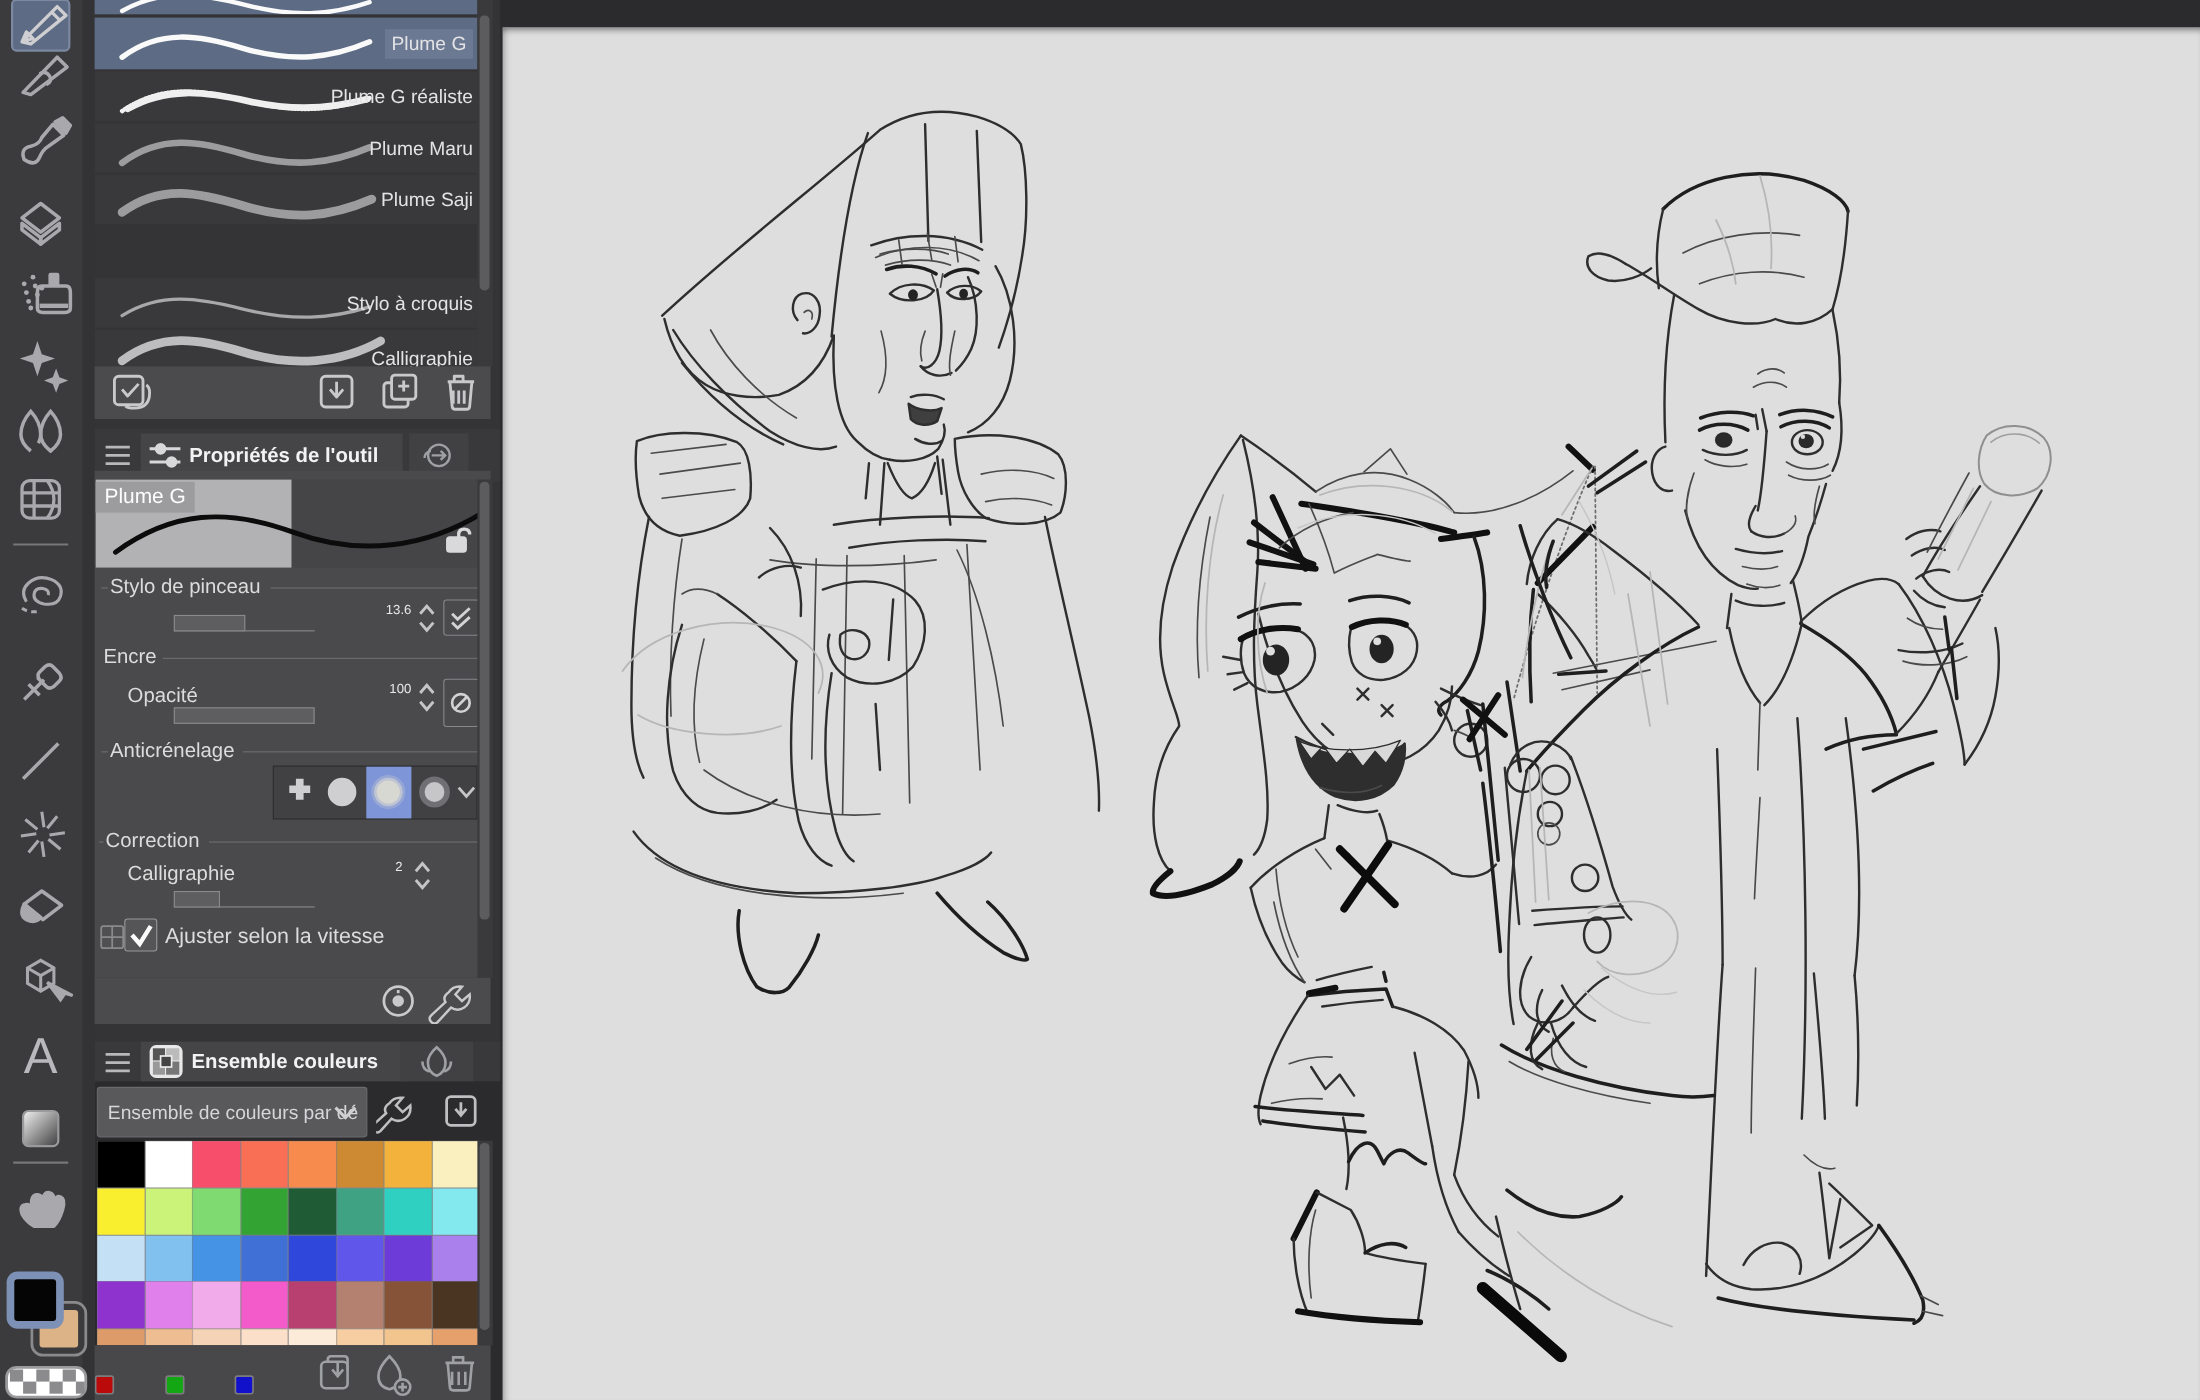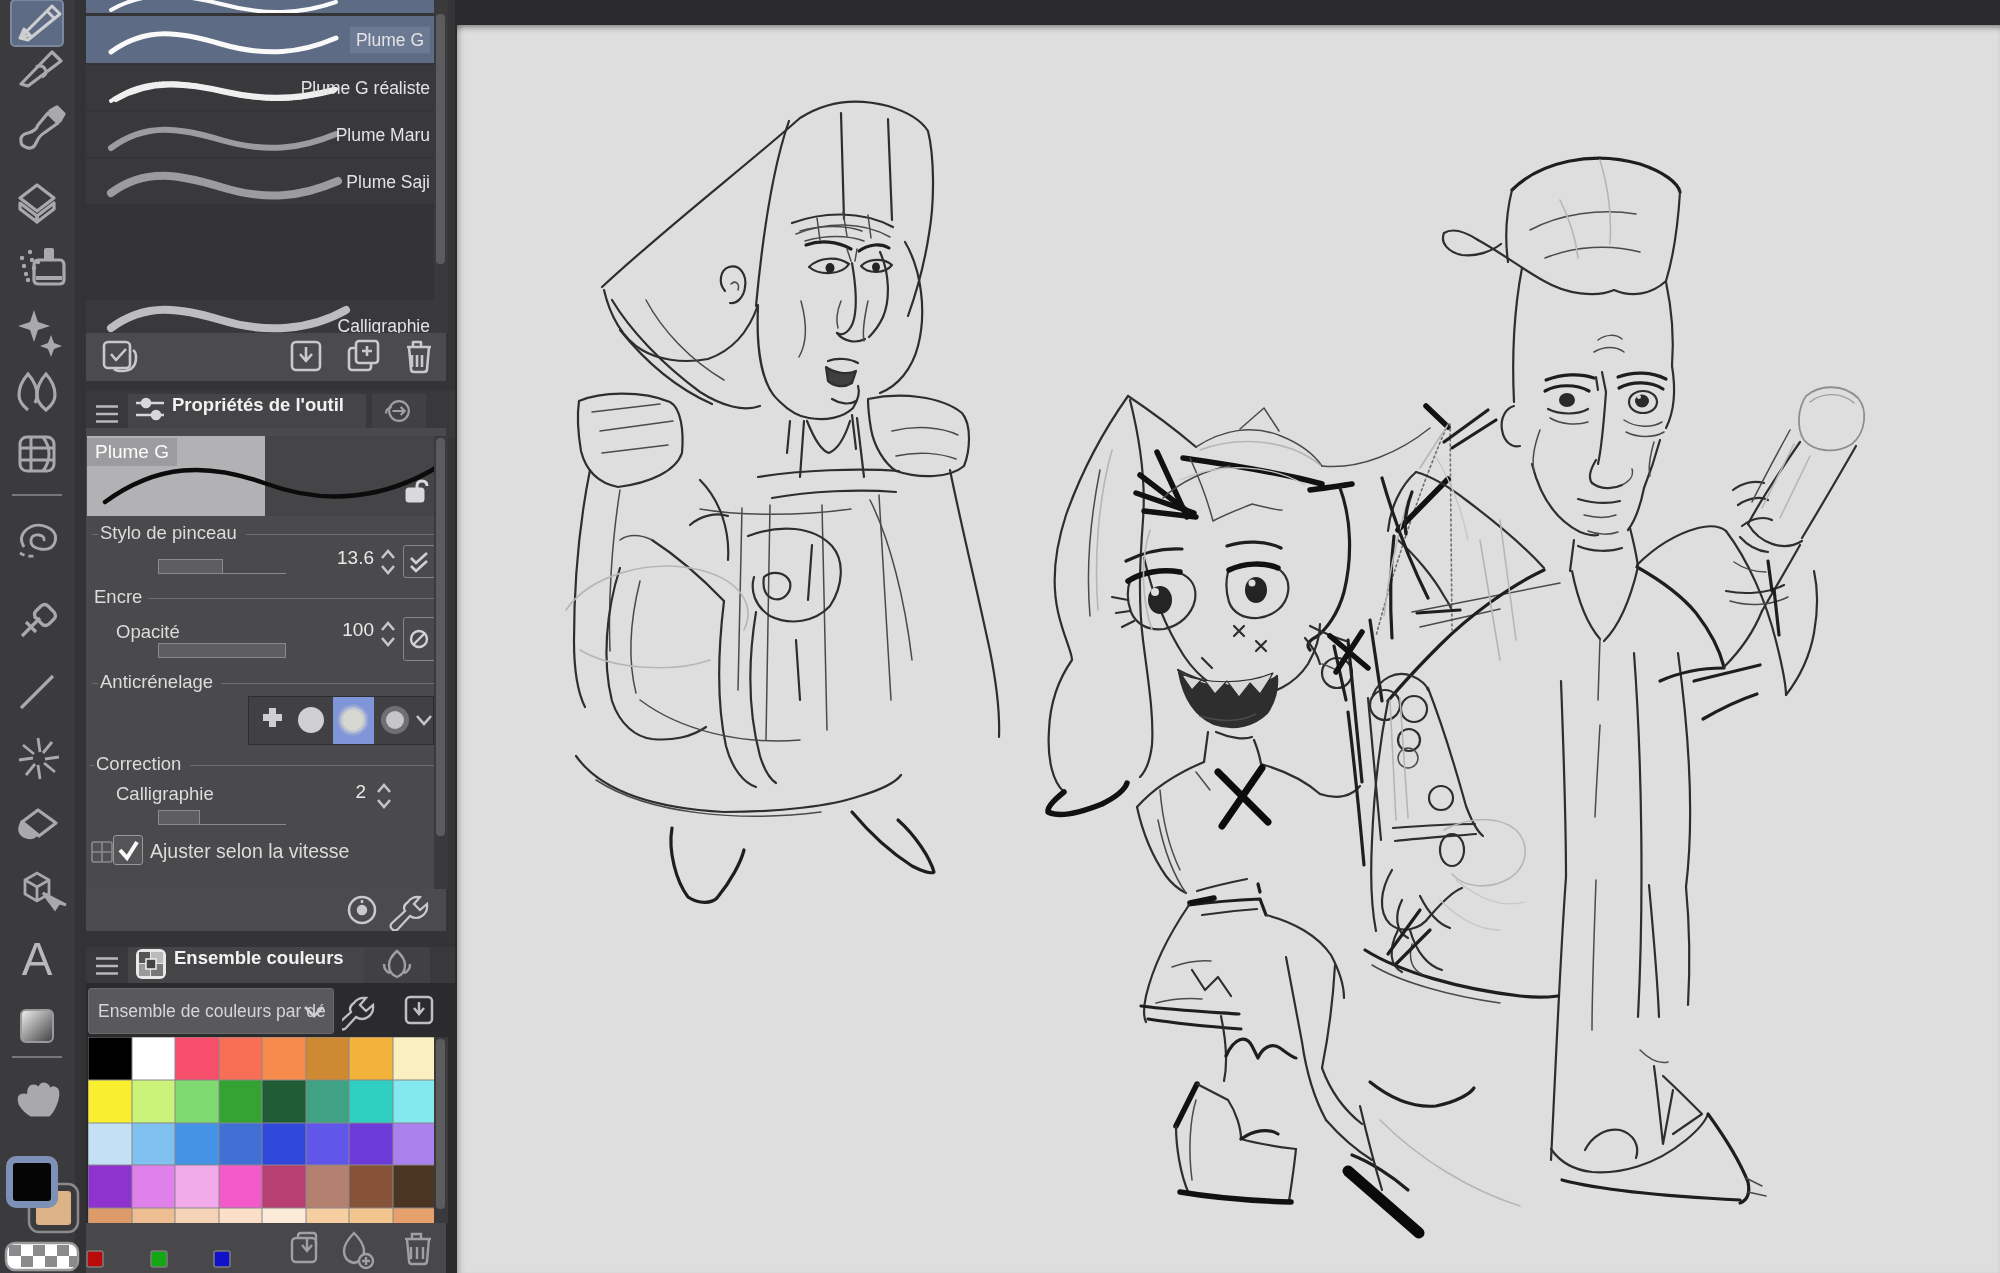--- a/index.html
+++ b/index.html
@@ -166,6 +166,12 @@
         <path d="M25 34 C60 8 95 16 135 28 C180 42 215 38 252 22" stroke="#9c9c9e" fill="none" stroke-width="8" stroke-linecap="round"></path>
       </svg>
   <span class="lbl">Plume Saji</span>
+</div>
+<div class="row" style="top:253px;height:45px;">
+  <svg width="348" height="45">
+        <path d="M25 34 C60 12 95 18 135 28 C180 39 215 37 250 26" stroke="#a8a8aa" fill="none" stroke-width="3" stroke-linecap="round"></path>
+      </svg>
+  <span class="lbl">Stylo à croquis</span>
 </div>
 <div class="row" style="top:300px;height:33px;">
   <svg width="348" height="33">

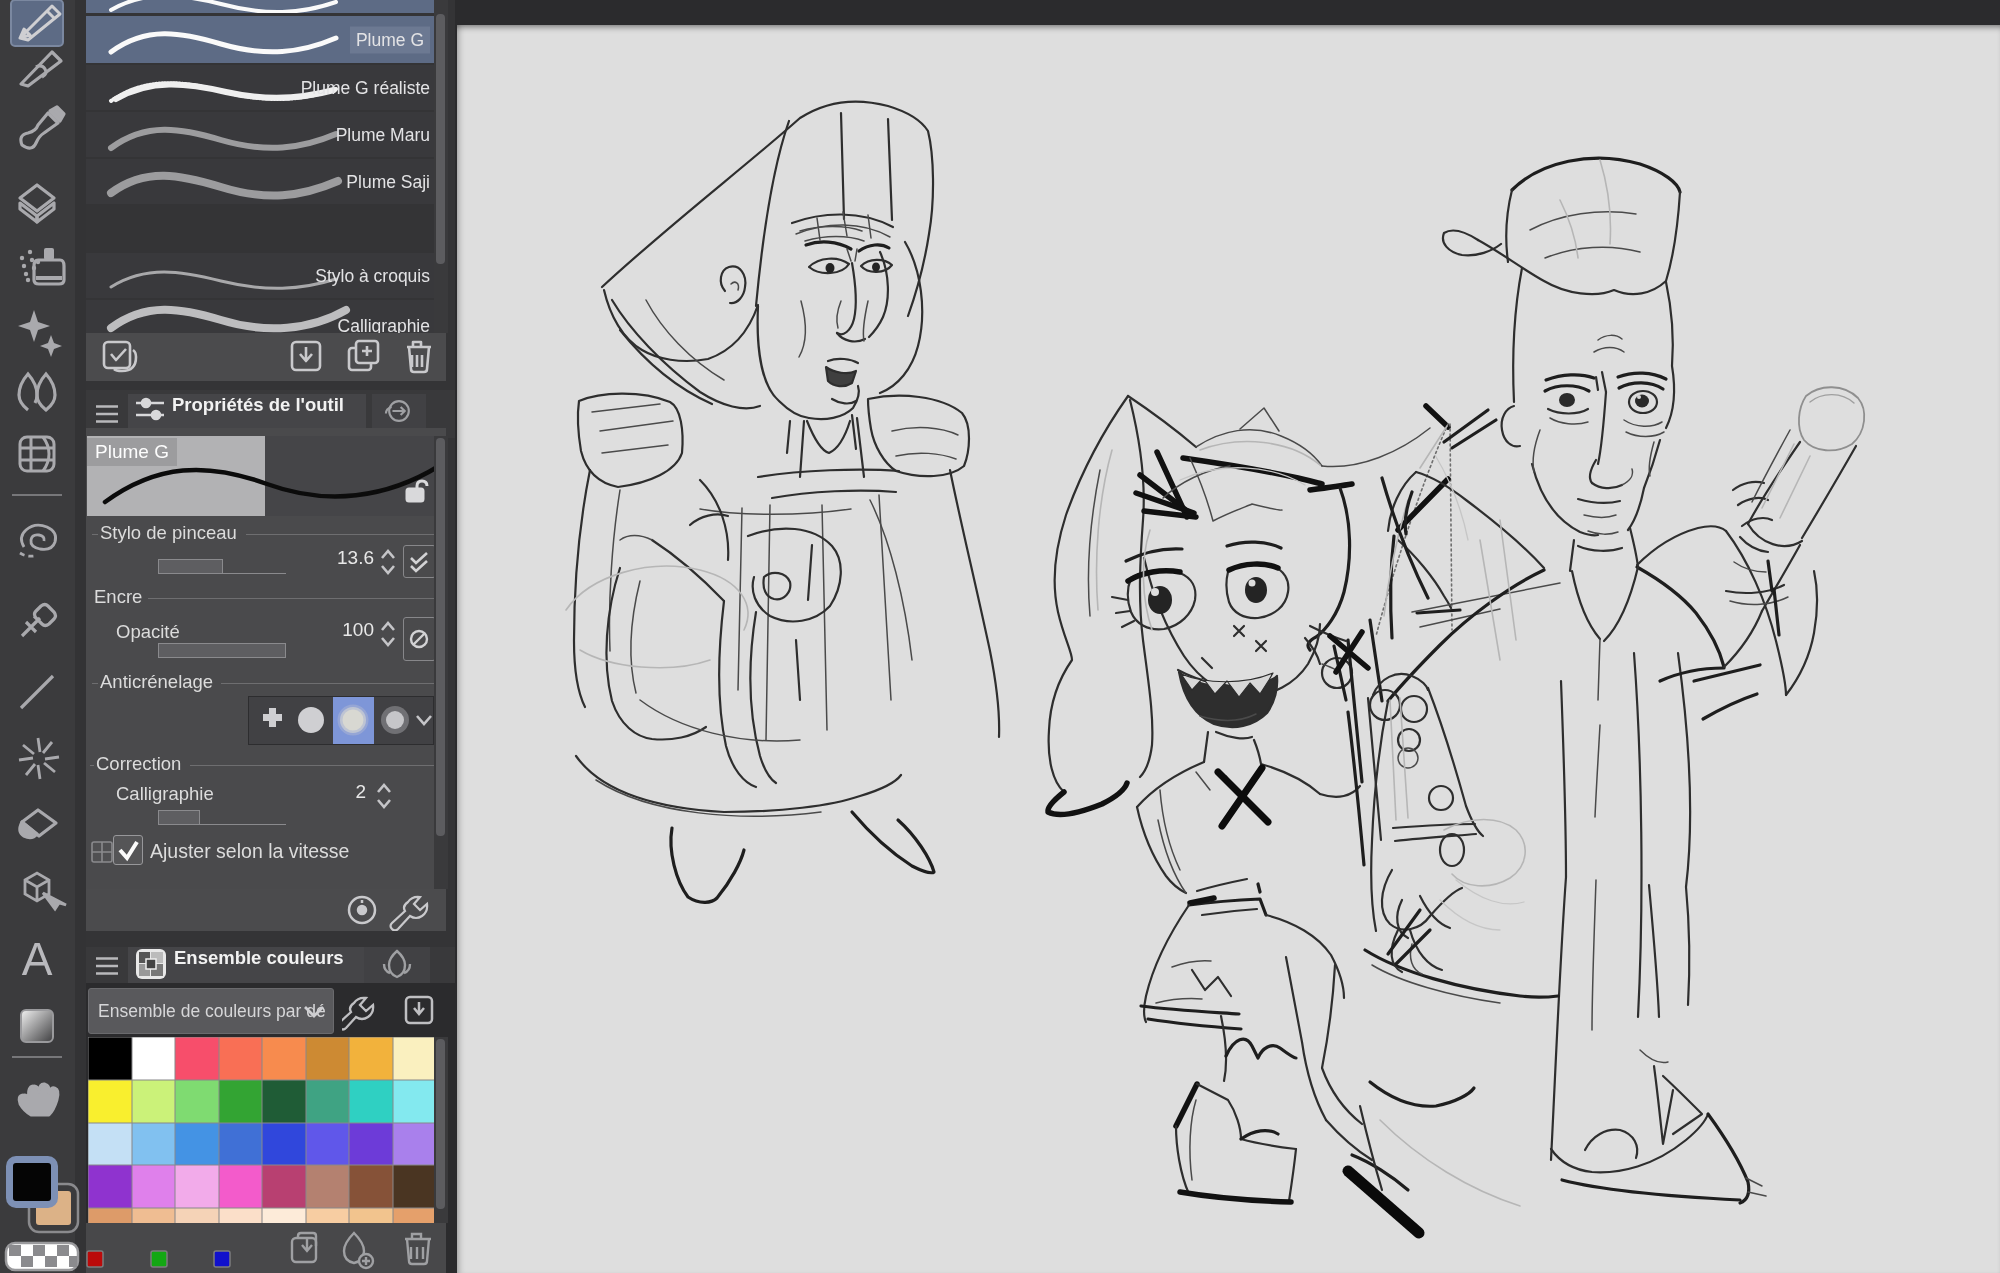--- a/index.html
+++ b/index.html
@@ -16,7 +16,7 @@
 .row.sel .lbl{background:#6c7992;padding:3px 6px;}
 .listtool{left:0;top:333px;width:360px;height:48px;background:#4b4b4d;}
 .hdr{left:0;width:369px;height:48px;background:#39393b;}
-.hdr .tab{position:absolute;left:42px;top:4px;height:40px;background:#454548;display:flex;}
+.hdr .tab{position:absolute;left:42px;top:4px;height:40px;background:#454548;display:flex;align-items:center;}
 .hdr .tab .t{color:#f2f2f2;font-weight:bold;font-size:18.5px;}
 .props{left:0;top:428px;width:360px;height:461px;background:#4a4a4c;}
 .grouplabel{position:absolute;color:#dcdcdc;font-size:18.5px;}

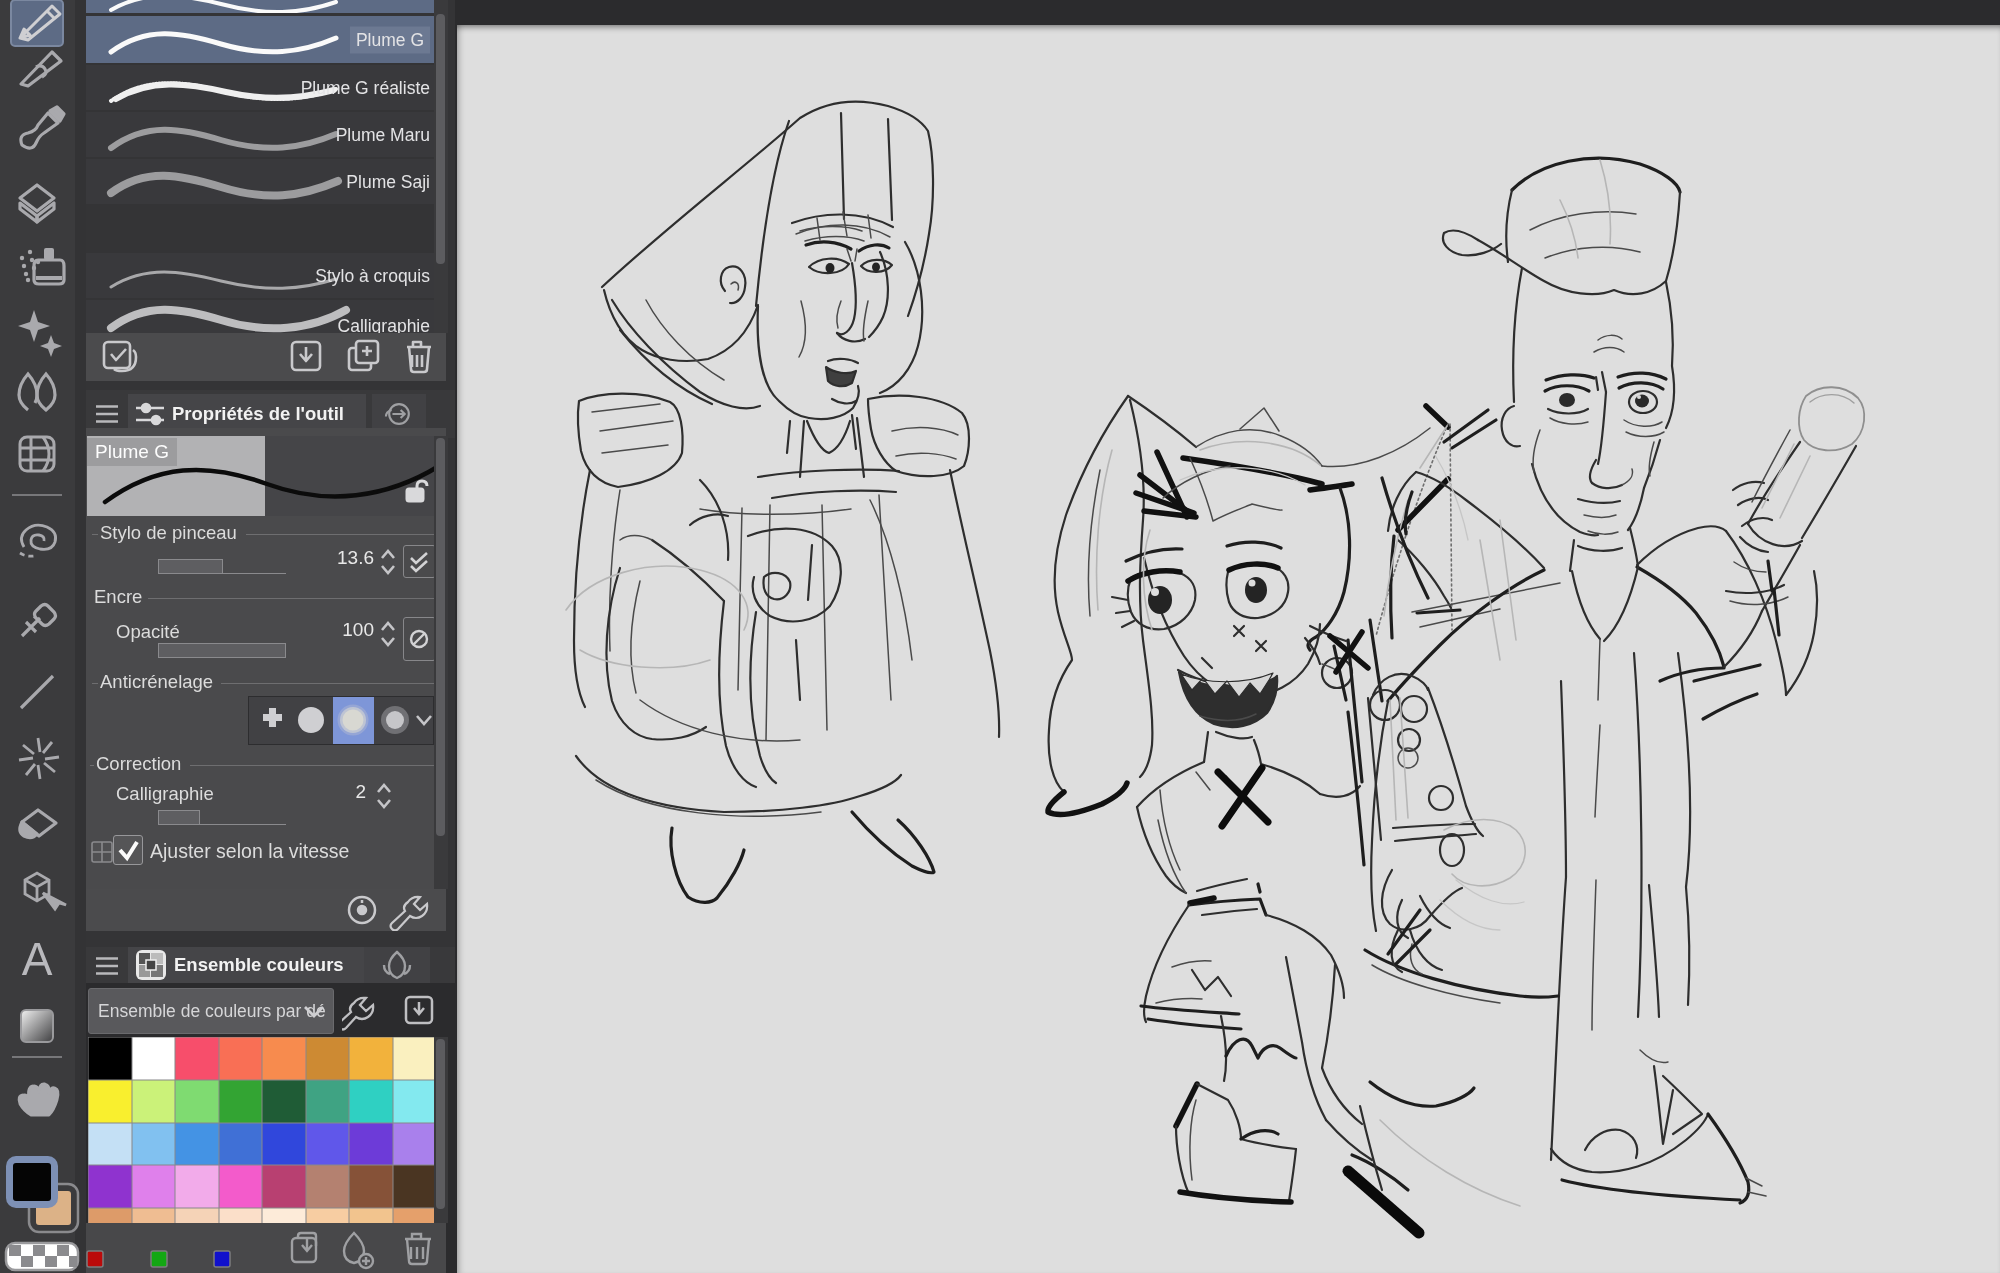--- a/index.html
+++ b/index.html
@@ -21,7 +21,7 @@
 .props{left:0;top:428px;width:360px;height:461px;background:#4a4a4c;}
 .grouplabel{position:absolute;color:#dcdcdc;font-size:18.5px;}
 .gline{position:absolute;height:1px;background:#6e6e70;}
-.val{position:absolute;color:#e8e8e8;font-size:19px;text-align:right;width:60px;}
+.val{position:absolute;color:#e8e8e8;font-size:12px;text-align:right;width:60px;}
 .btn{position:absolute;width:31px;height:31px;border:1px solid #87878a;border-radius:3px;background:#4a4a4c;}
 .slider{position:absolute;height:15px;}
 .slider .fill{position:absolute;left:0;top:0;height:13px;background:#5e5e61;border:1px solid #8a8a8d;}

